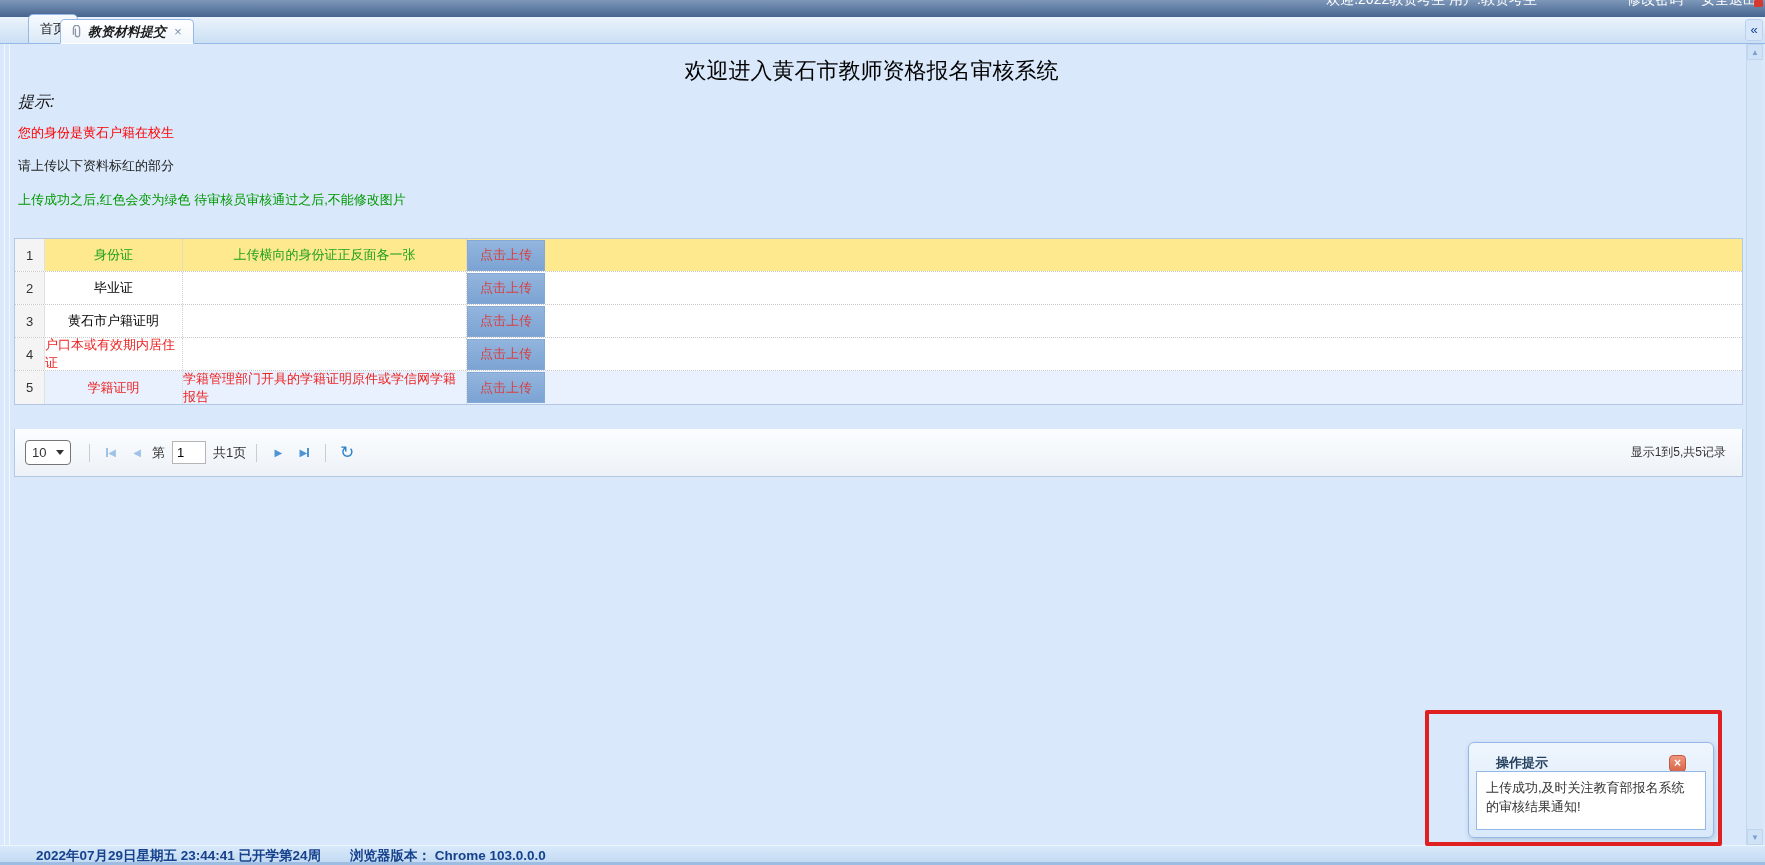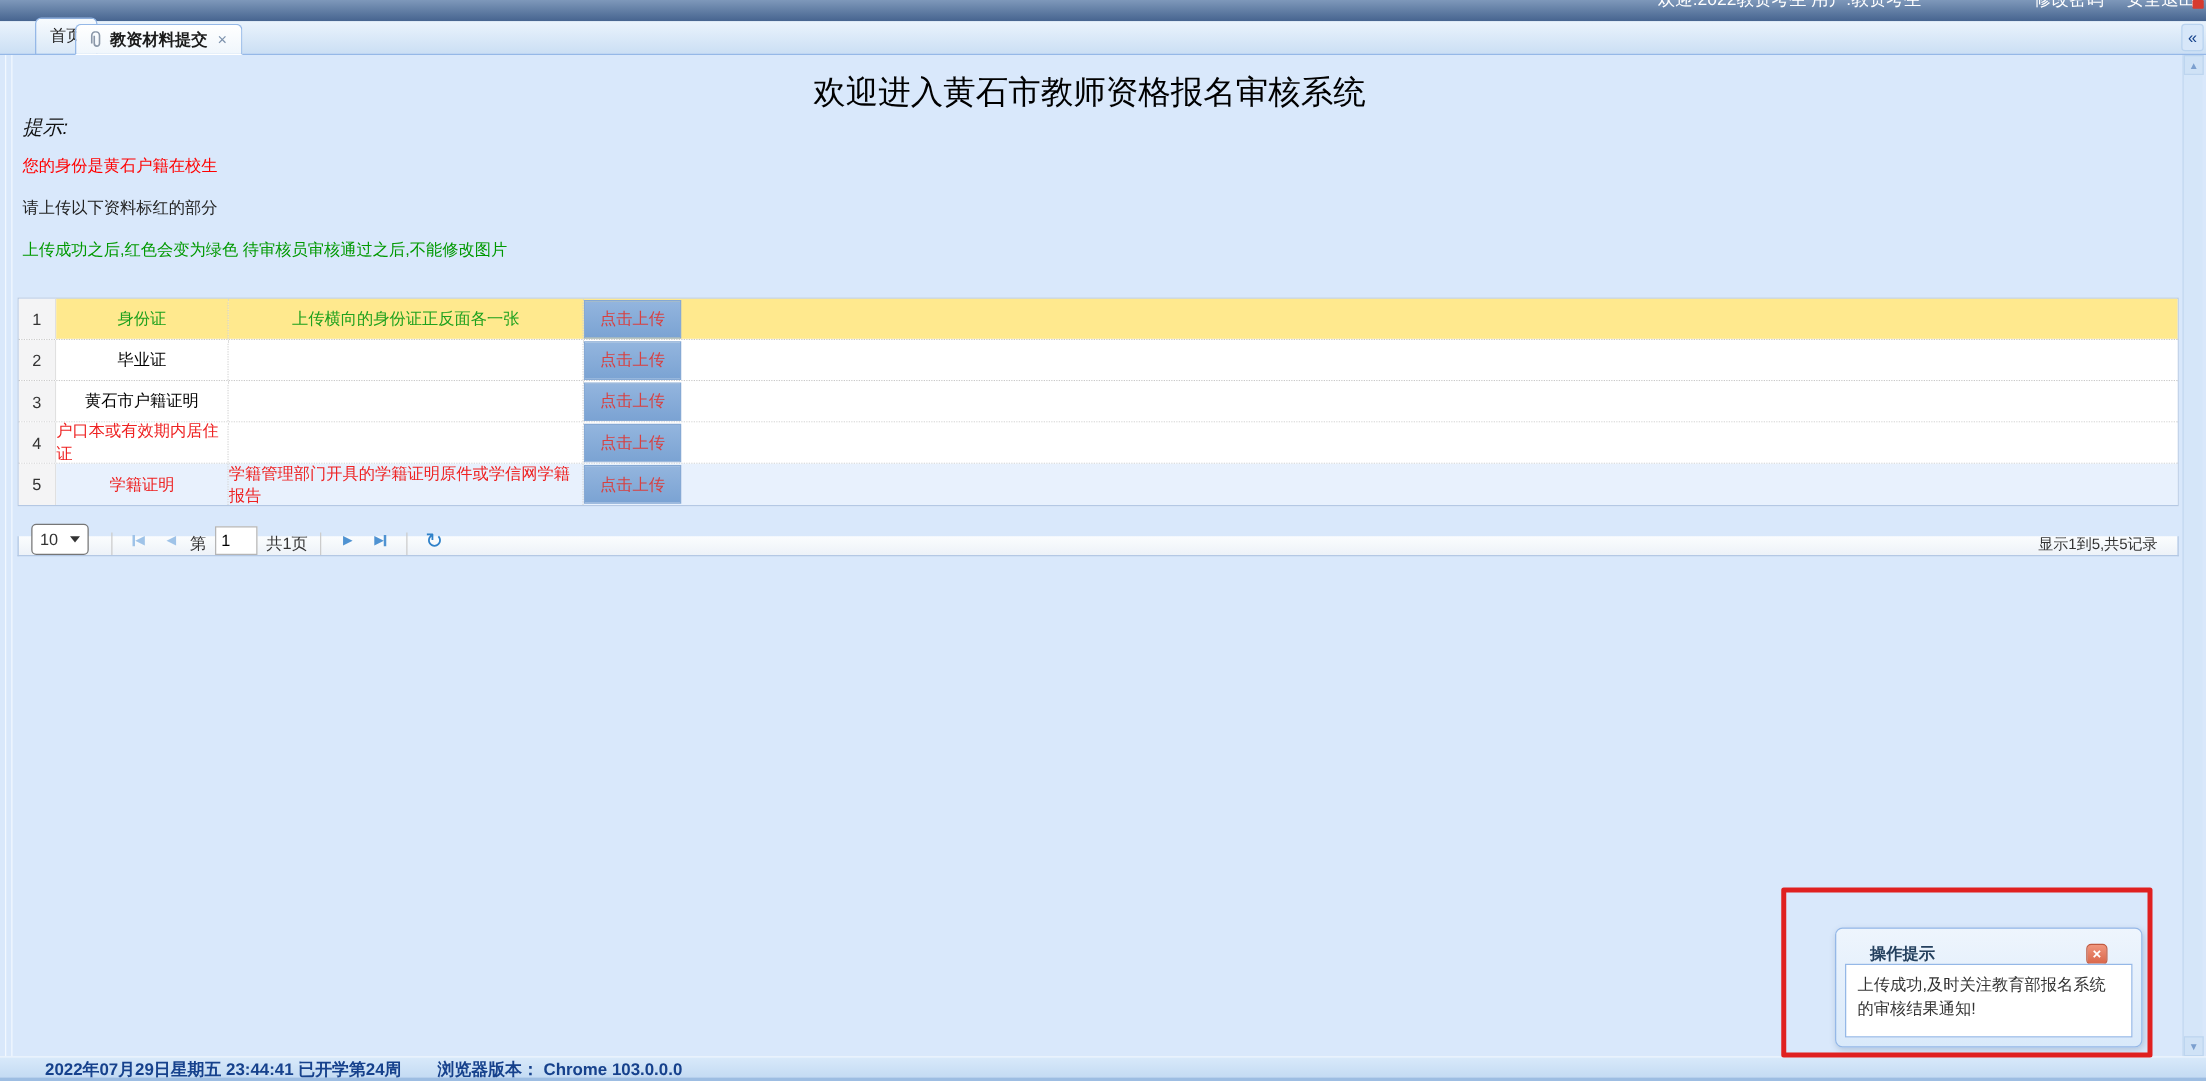--- a/index.html
+++ b/index.html
@@ -24,7 +24,7 @@
     font-size:13px; color:#222; cursor:pointer; }
   .tab-home { left:12px; height:30px; background:linear-gradient(#f8fbfe,#d9e8f7);margin-left:16px; }
   .tab-active { left:60px; height:25px; background:linear-gradient(#ffffff,#f0f6fc);
-    border-bottom:1px solid #fff; font-weight:bold; color:#1b1b1b; }
+    border-bottom:1px solid #fff; font-weight:bold; color:#1b1b1b;font-style:italic; }
   .tab-close { font-size:13px; color:#7d92ad; font-weight:normal; margin-left:3px; line-height:1; }
   .collapse-btn { position:absolute; right:2px; top:2px; width:18px; height:22px;
     background:#d7e7f9; border:1px solid #b9d3ef; border-radius:3px;

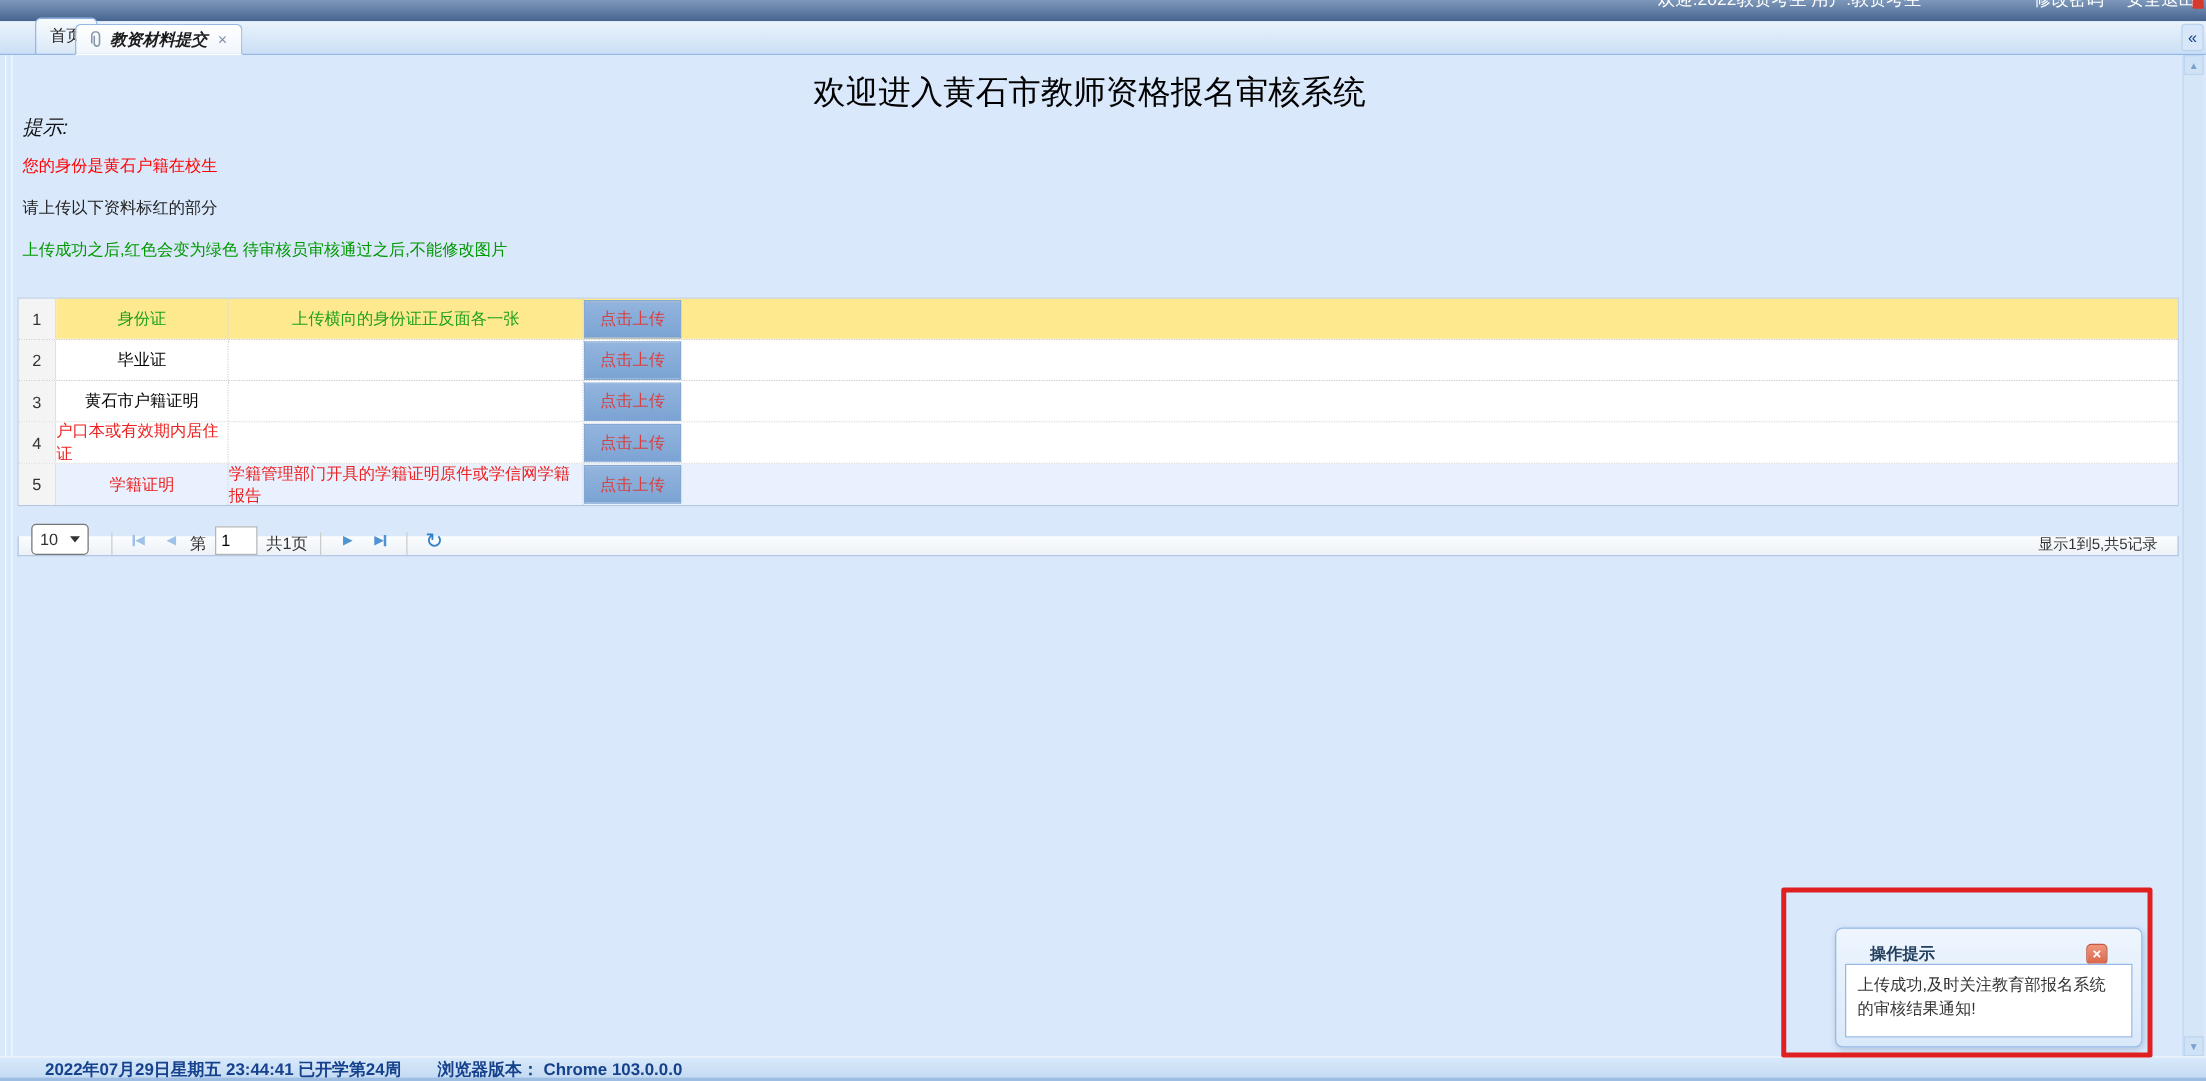--- a/index.html
+++ b/index.html
@@ -34,7 +34,7 @@
   .left-edge { position:absolute; left:4px; top:0; bottom:0; width:6px;
     border-left:1px solid #f2f8ff; border-right:1px solid #f2f8ff; }
   .page-title { position:absolute; top:12px; left:0; width:1743px; text-align:center;
-    font-size:26px; color:#000; font-weight:normal; }
+    font-size:22px; color:#000; font-weight:normal; }
   .tips-label { position:absolute; left:18px; top:48px; font-size:16px; color:#111;font-style:italic; }
   .tip-identity { position:absolute; left:18px; top:80px; font-size:13px; color:#ff0000; }
   .tip-upload { position:absolute; left:18px; top:113px; font-size:13px; color:#222; }

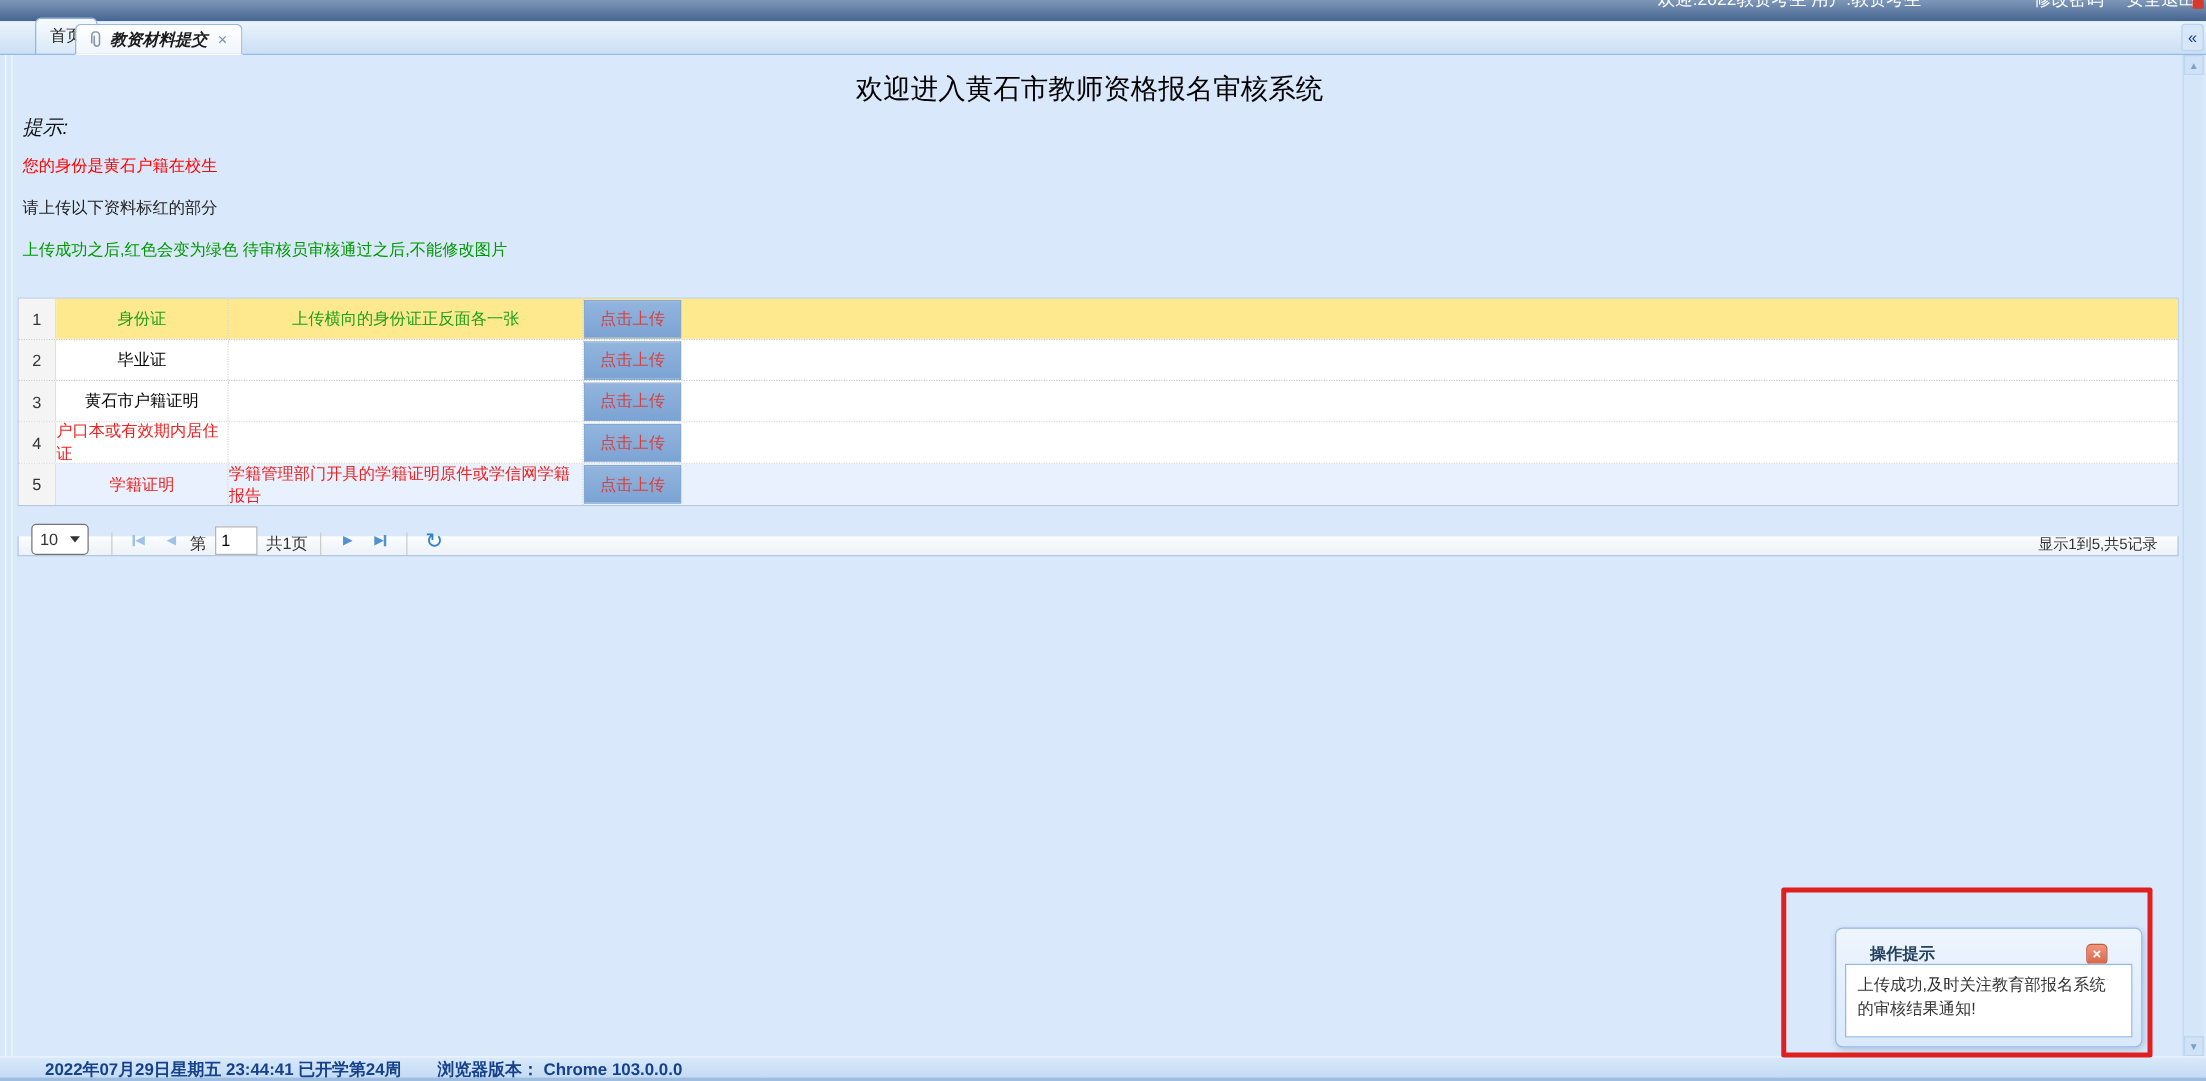--- a/index.html
+++ b/index.html
@@ -63,9 +63,9 @@
     font-family:"Liberation Sans", sans-serif; display:flex; align-items:center;
     justify-content:center; cursor:pointer; }
   
-  .pager { position:absolute; left:14px; top:385px; width:1729px; height:16px;
+  .pager { position:absolute; left:14px; top:385px; width:1729px; height:48px;
     background:linear-gradient(#fbfdfe,#edf2f8); border:1px solid #b4c8e4; border-top:none;
-    display:flex; align-items:flex-end; padding:0 10px; font-size:13px; color:#333; }
+    display:flex; align-items:center; padding:0 10px; font-size:13px; color:#333; }
   .pager-select { width:46px; height:25px; border:1px solid #767676; border-radius:4px;
     background:#fff; display:flex; align-items:center; justify-content:space-between;
     padding:0 6px; margin-right:10px; cursor:pointer; }

